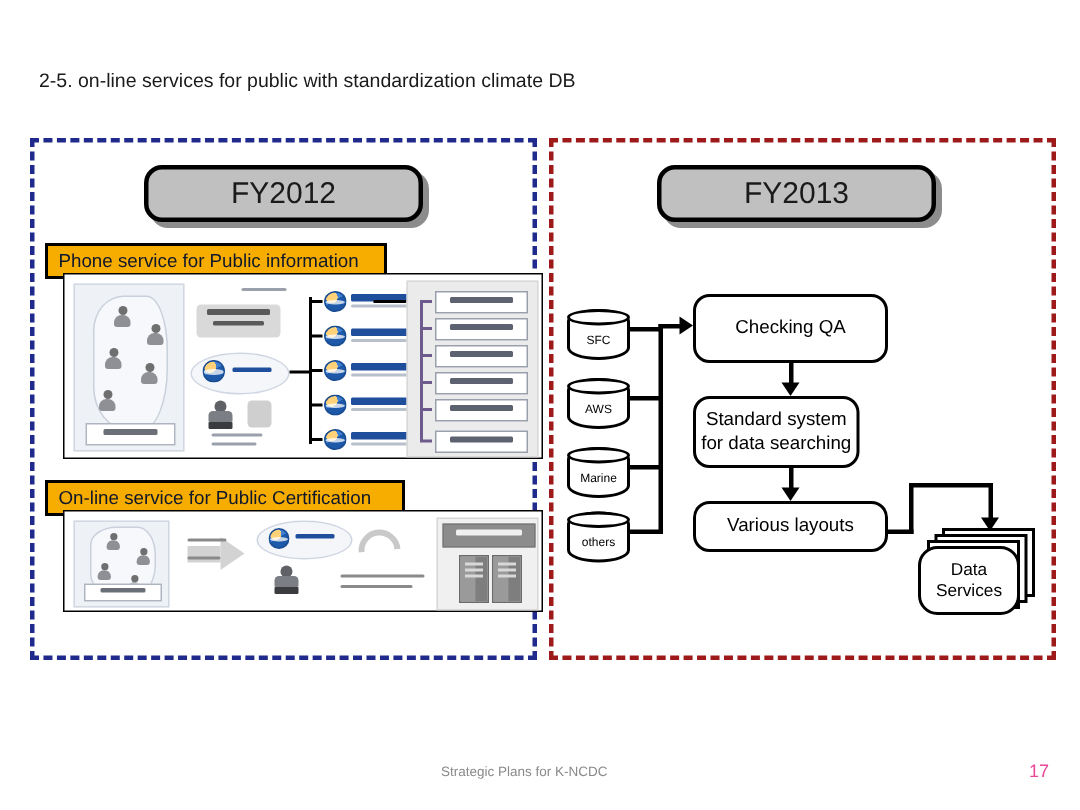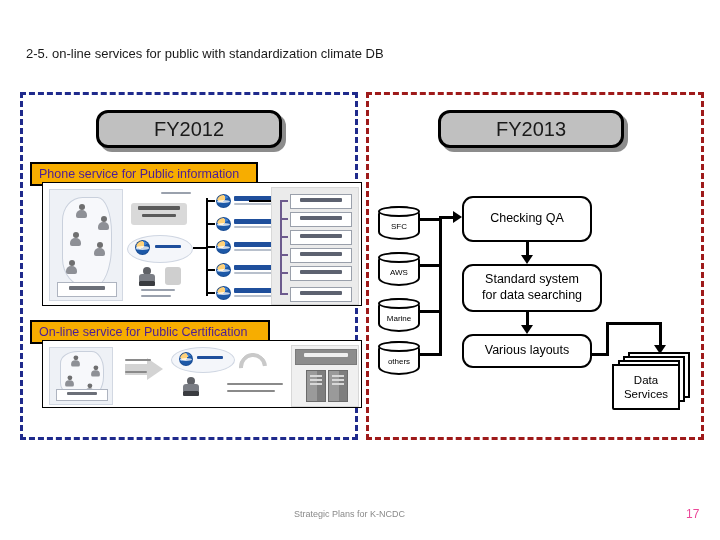--- a/index.html
+++ b/index.html
@@ -47,7 +47,7 @@
   .ylabel{
     position:absolute;box-sizing:border-box;
     background:#f7ad00;border:2px solid #000;
-    color:#4c1d95;font-size:12.5px;
+    color:#0f172a;font-size:12.5px;
     display:flex;align-items:center;
     padding:0 7px;white-space:nowrap;
   }

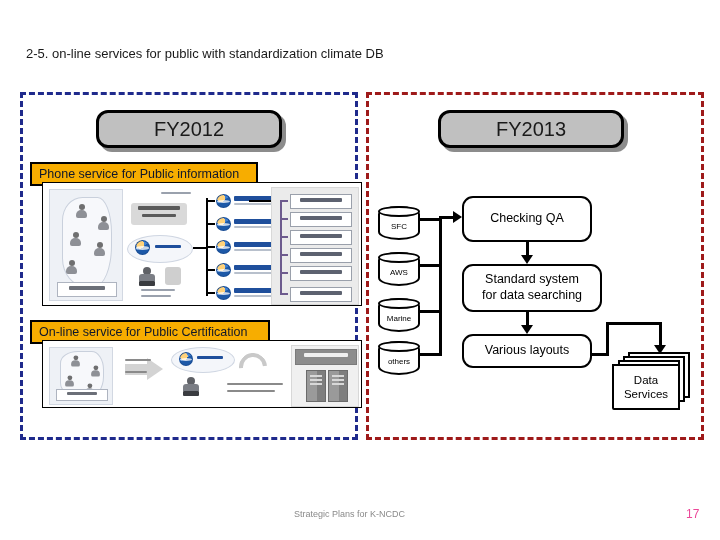--- a/index.html
+++ b/index.html
@@ -186,7 +186,7 @@
     text-align:center;font-size:12.5px;color:#000;line-height:1.25;
   }
   #box-qa{left:462px;top:196px;width:130px;height:46px;}
-  #box-std{left:462px;top:264px;width:140px;height:48px;}
+  #box-std{left:462px;top:264px;width:111px;height:48px;}
   #box-layout{left:462px;top:334px;width:130px;height:34px;}
 
   .line{position:absolute;background:#000;}

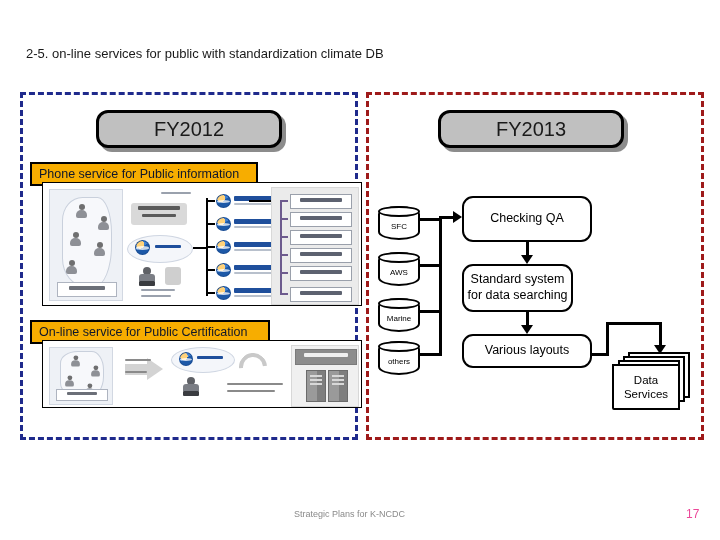--- a/index.html
+++ b/index.html
@@ -213,7 +213,7 @@
   .doc.d3{left:6px;top:8px;}
   .doc.d4{left:0;top:12px;width:68px;height:46px;
     display:flex;flex-direction:column;align-items:center;justify-content:center;
-    font-size:11.5px;line-height:1.25;text-align:center;color:#000;}
+    font-size:11.5px;line-height:1.25;text-align:center;color:#000;border-radius:13px;}
 
   
   .footer-text{

